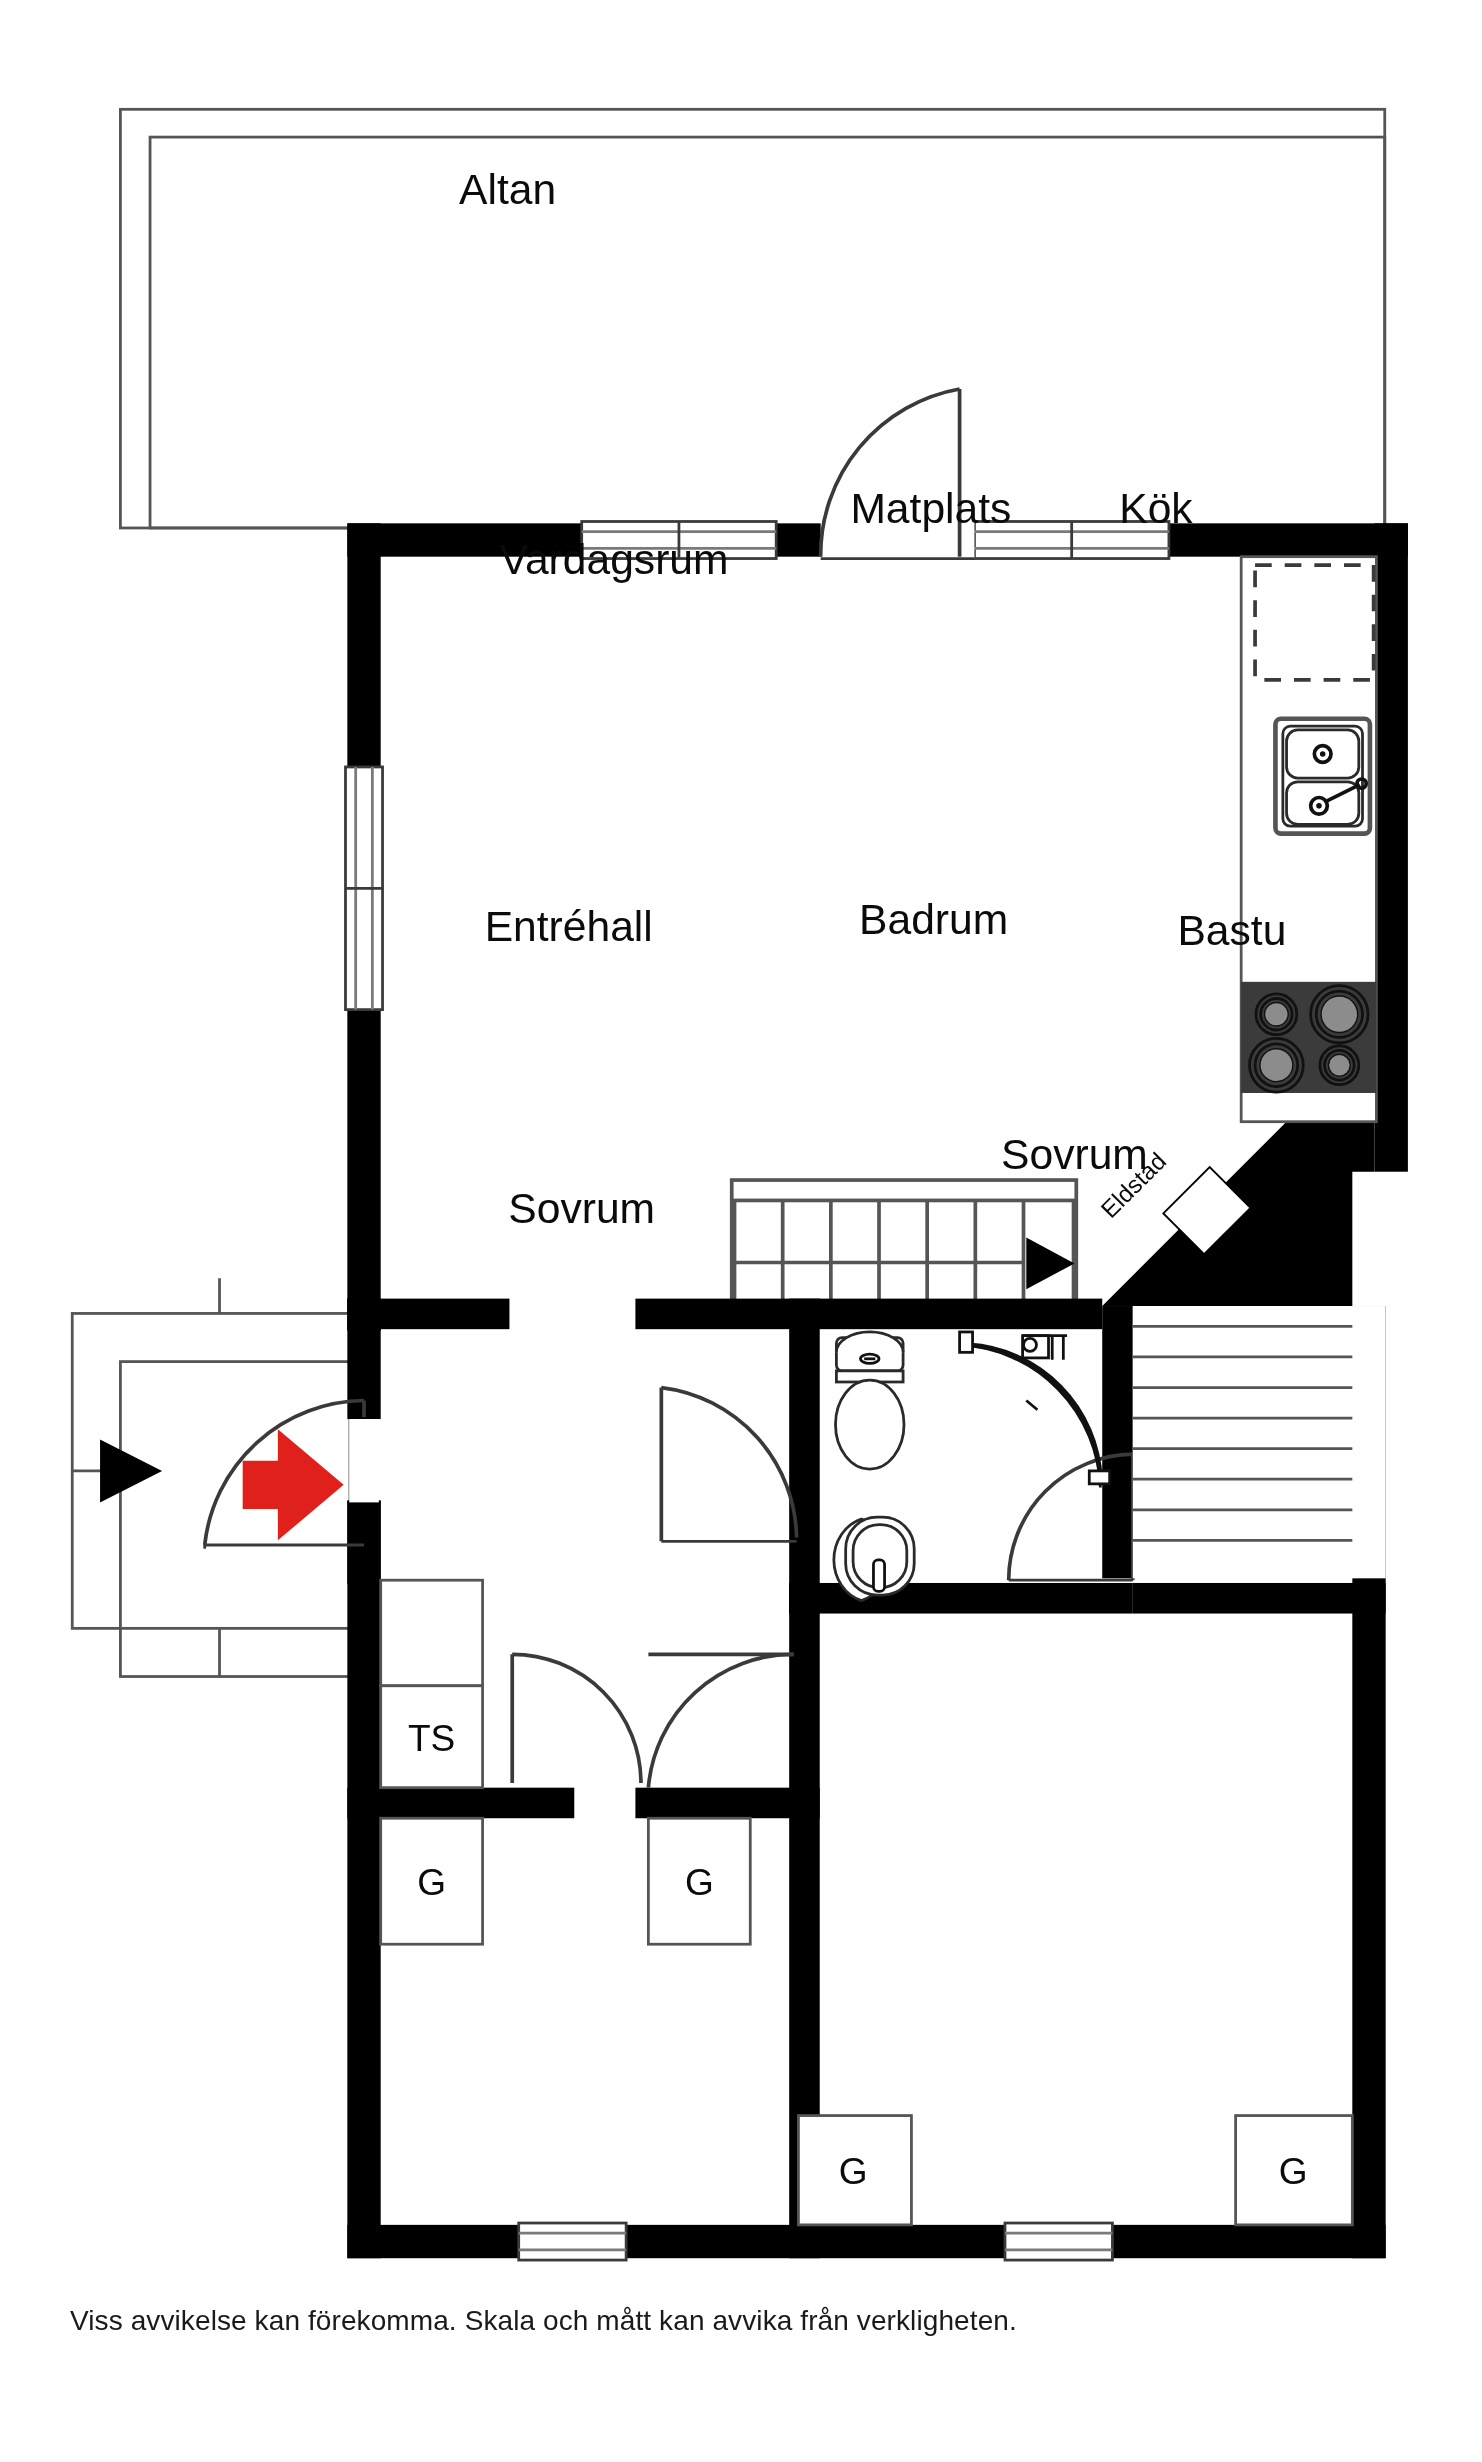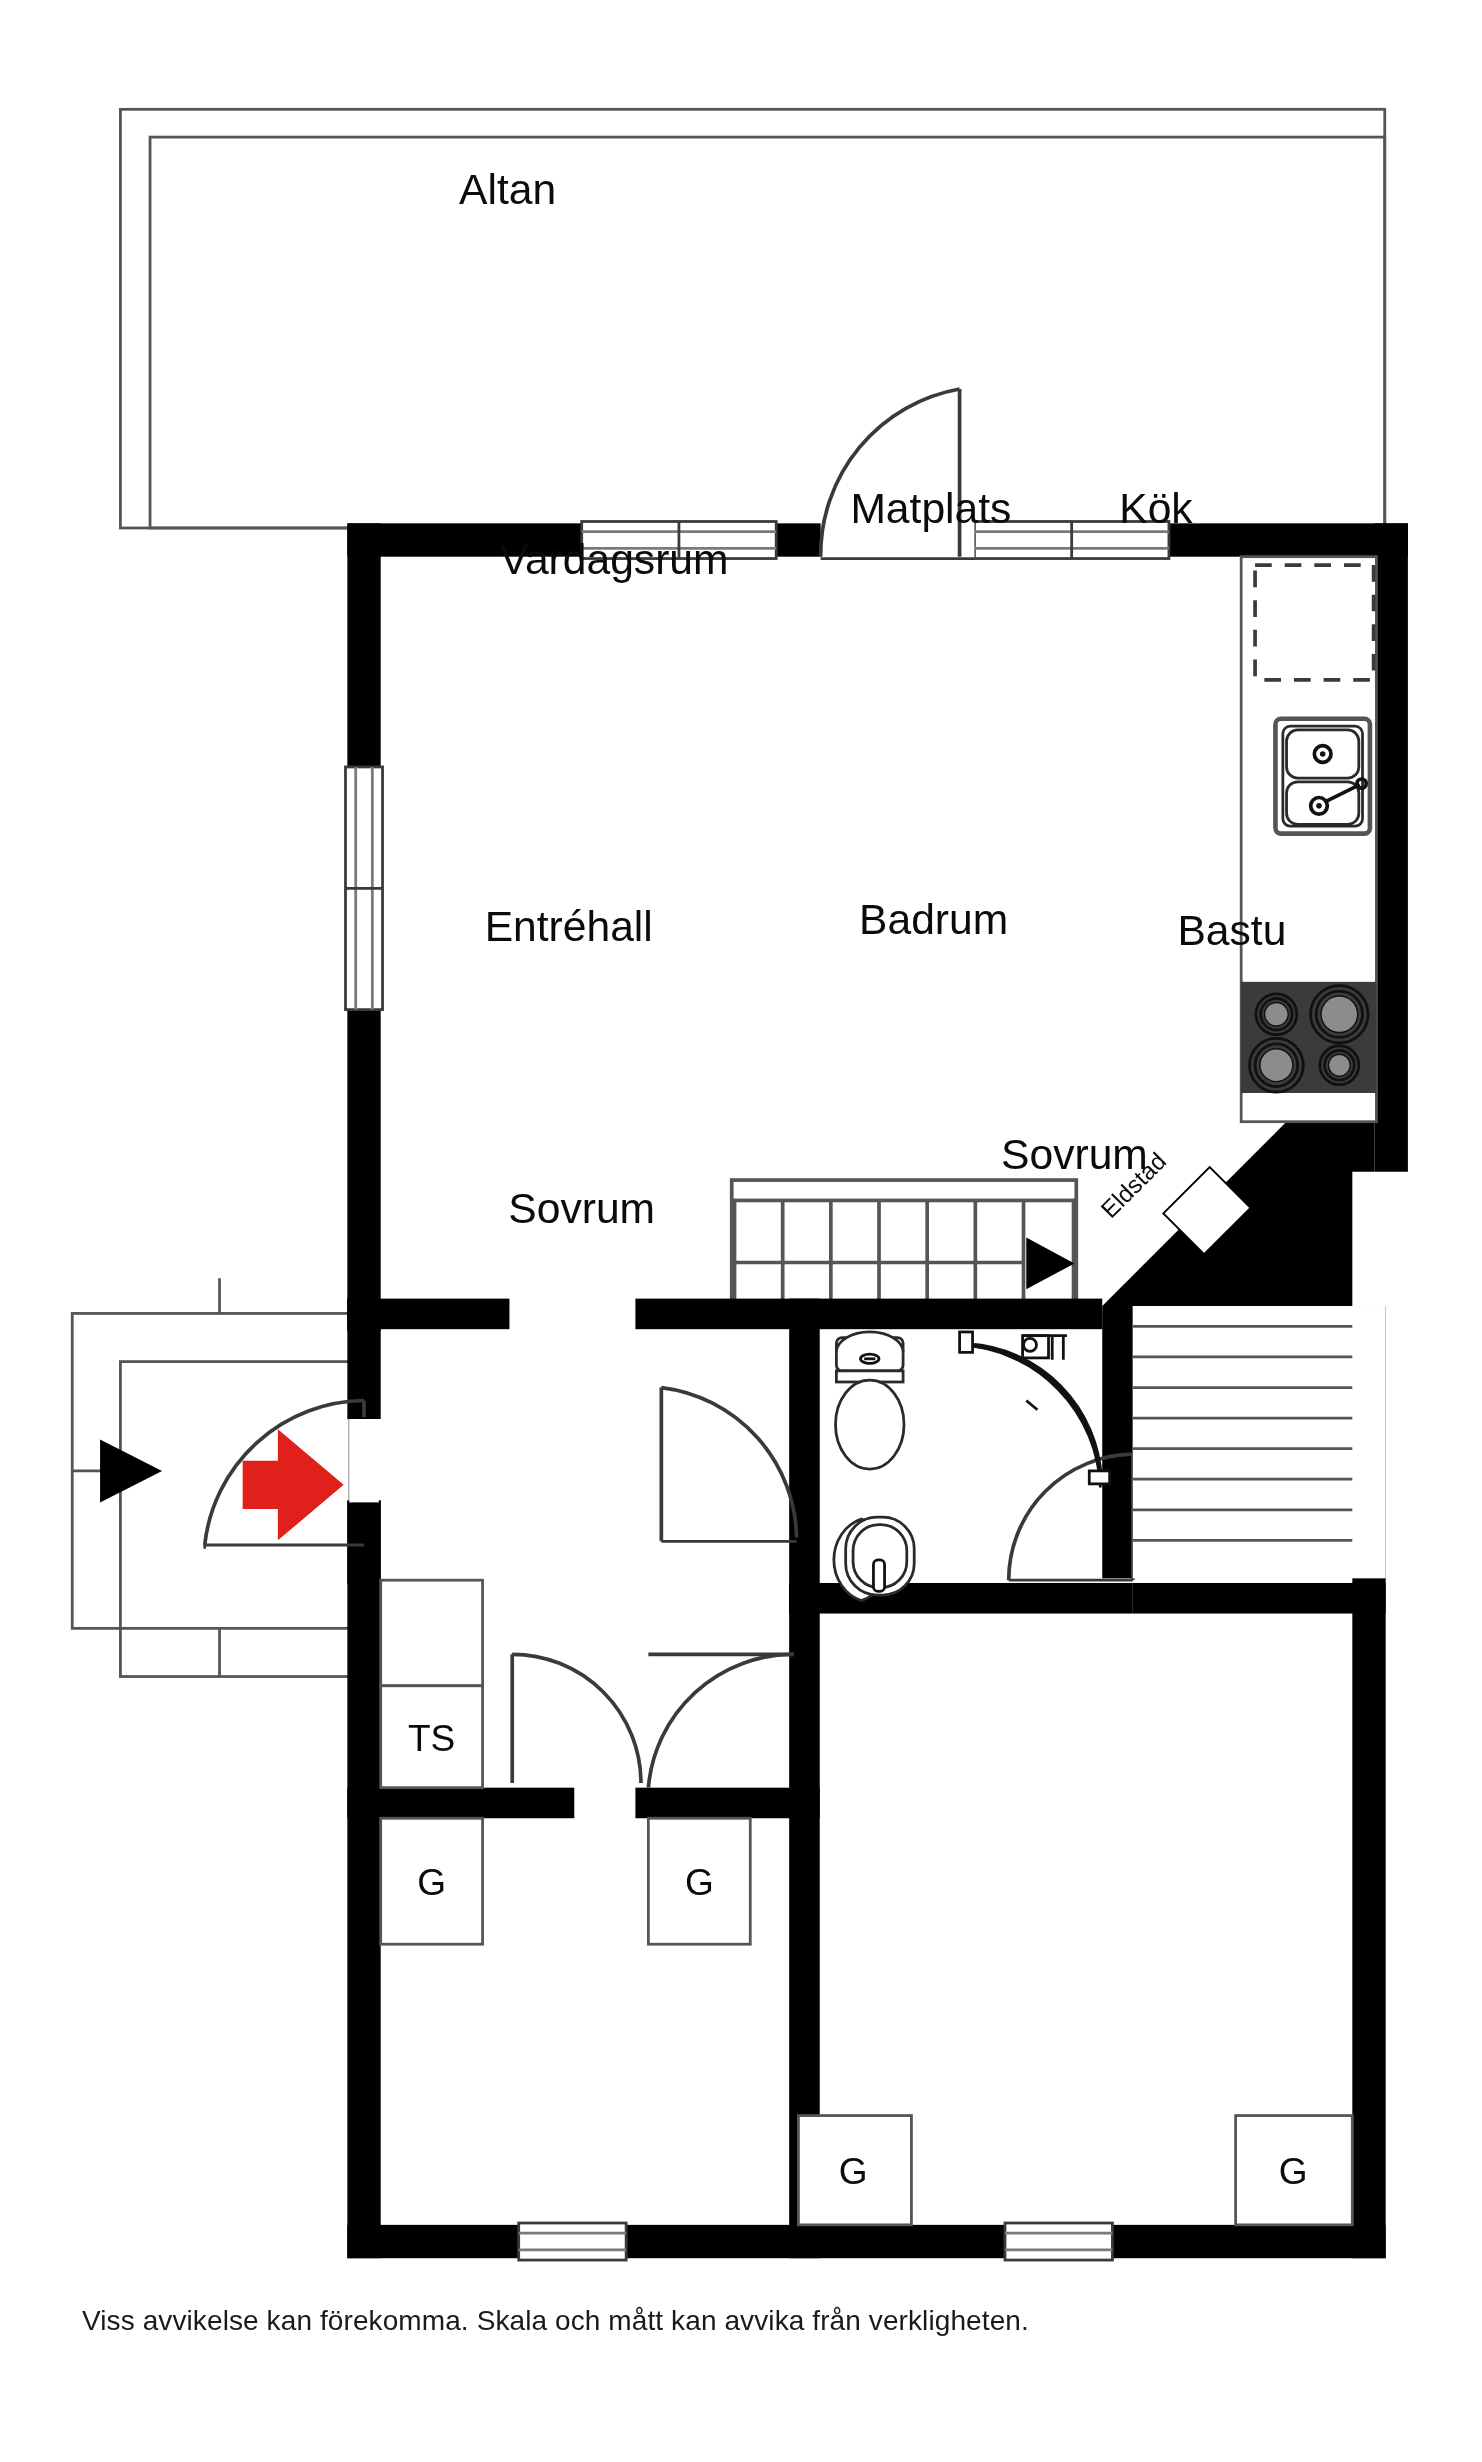--- a/index.html
+++ b/index.html
@@ -46,7 +46,7 @@
   }
   .footer-note {
     position: absolute;
-    left: 82px;
+    left: 70px;
     top: 2305px;
     width: 1353px;
     font-family: "Liberation Sans", sans-serif;

